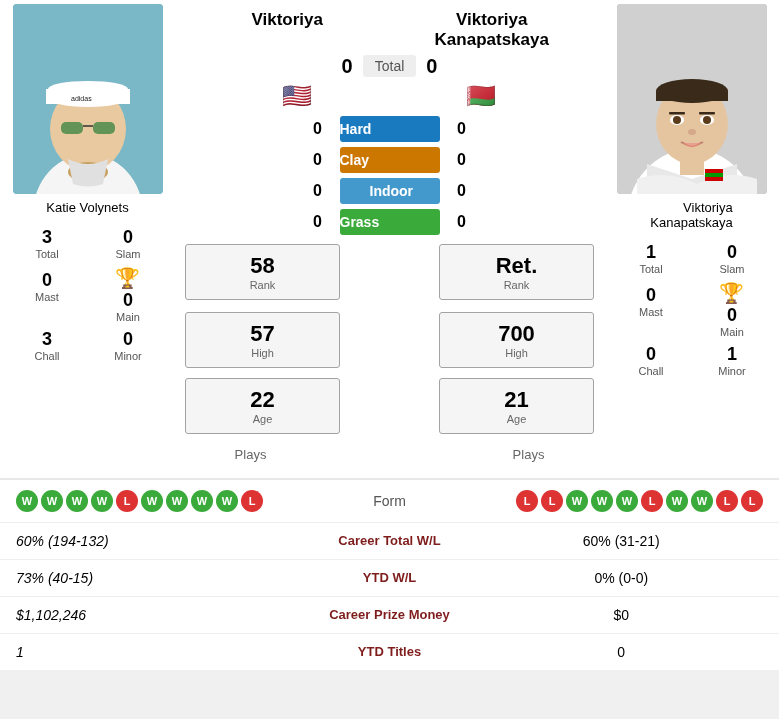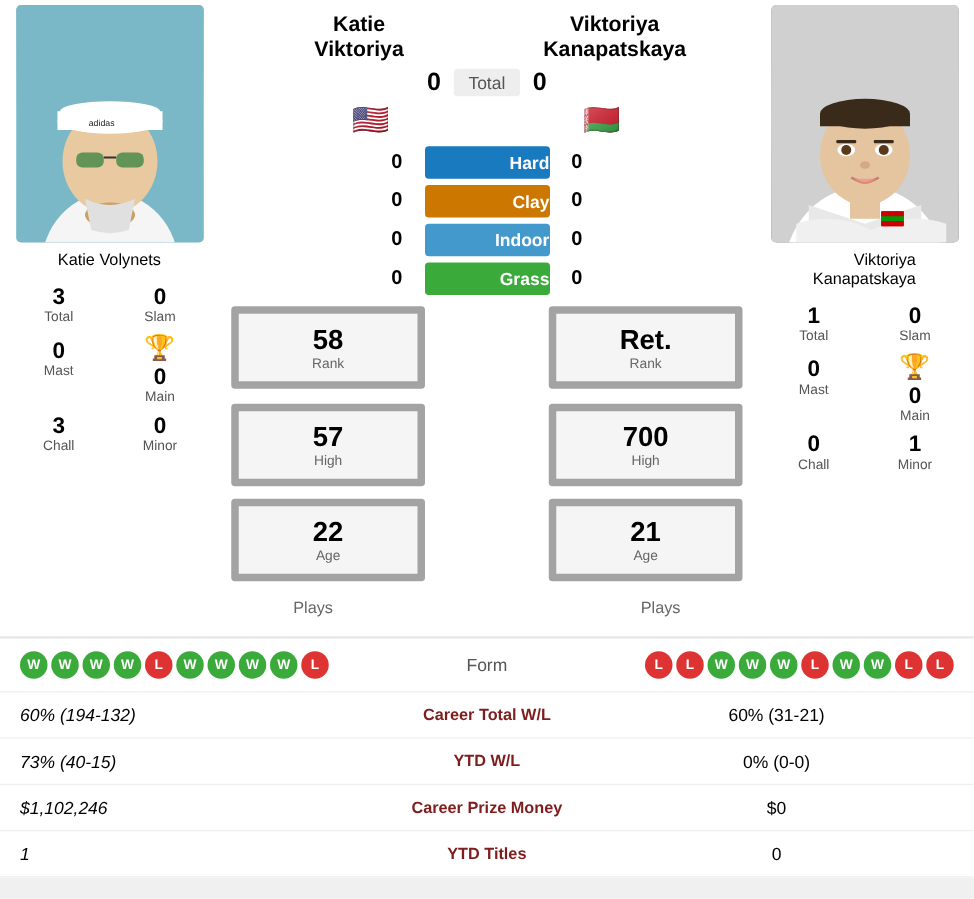--- a/index.html
+++ b/index.html
@@ -264,7 +264,6 @@
 
       <div style="display:flex;justify-content:space-between;width:100%;padding: 6px 10px 0 10px;">
         <div style="flex:1;text-align:center;">
-          <div style="font-size:17px;font-weight:bold;line-height:1.2;">Katie</div>
           <div style="font-size:17px;font-weight:bold;line-height:1.2;">Viktoriya</div>
         </div>
         <div style="flex:1;text-align:center;">

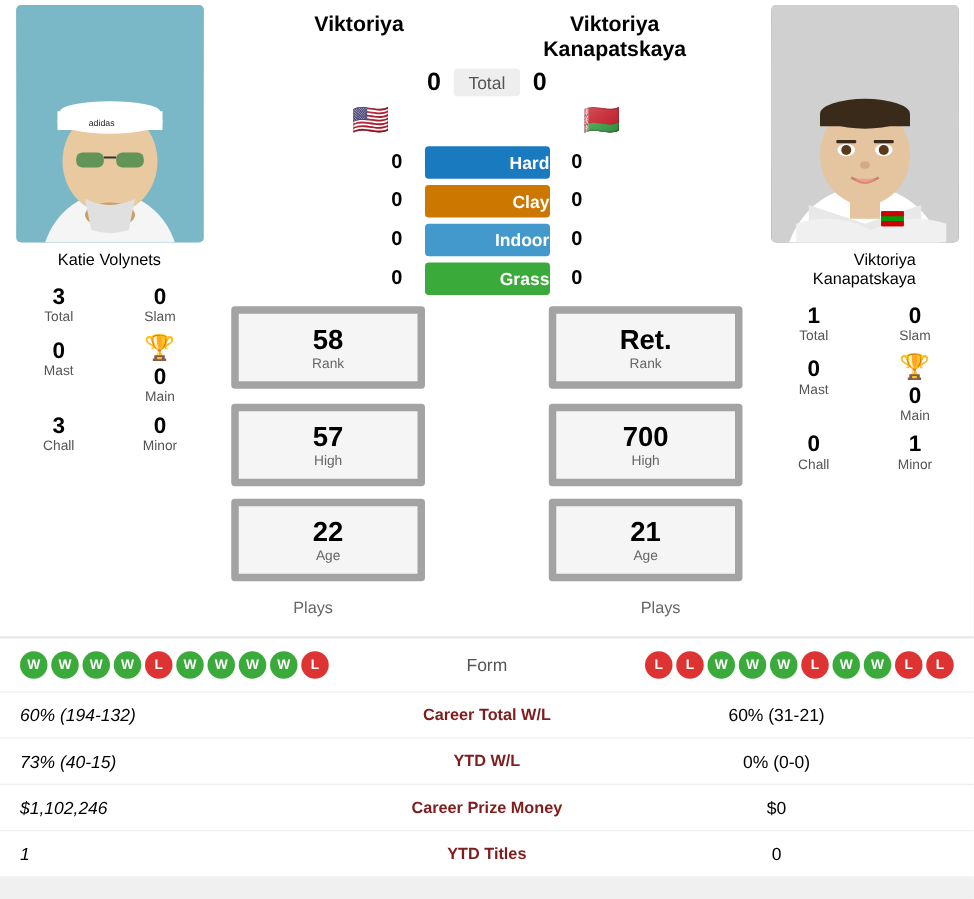--- a/index.html
+++ b/index.html
@@ -50,7 +50,7 @@
     .surface-btn {
       width: 100px;
       padding: 5px 0;
-      text-align: right;
+      text-align: left;
       color: #fff;
       font-size: 14px;
       font-weight: bold;

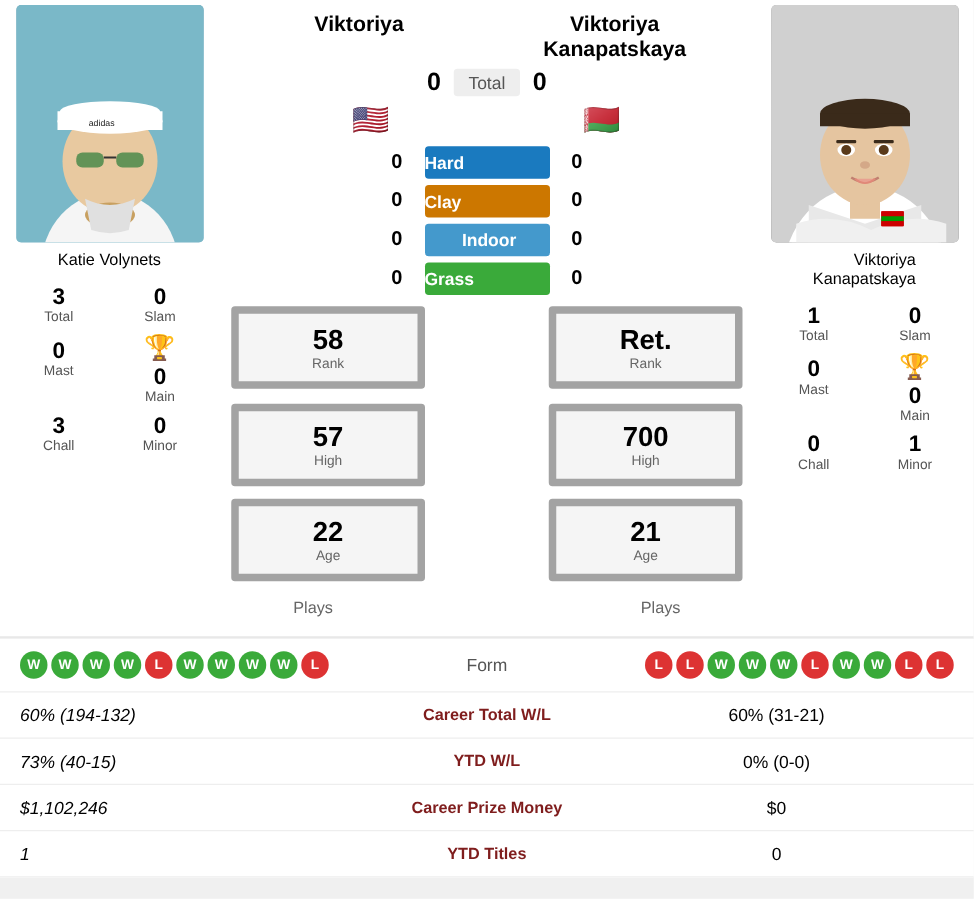--- a/index.html
+++ b/index.html
@@ -183,7 +183,7 @@
 
     .left-stat-box {
       background: #f5f5f5;
-      border: 6px solid #a3a3a3;
+      border: 1px solid #a3a3a3;
       border-radius: 3px;
       width: 155px;
       padding: 8px 0;

